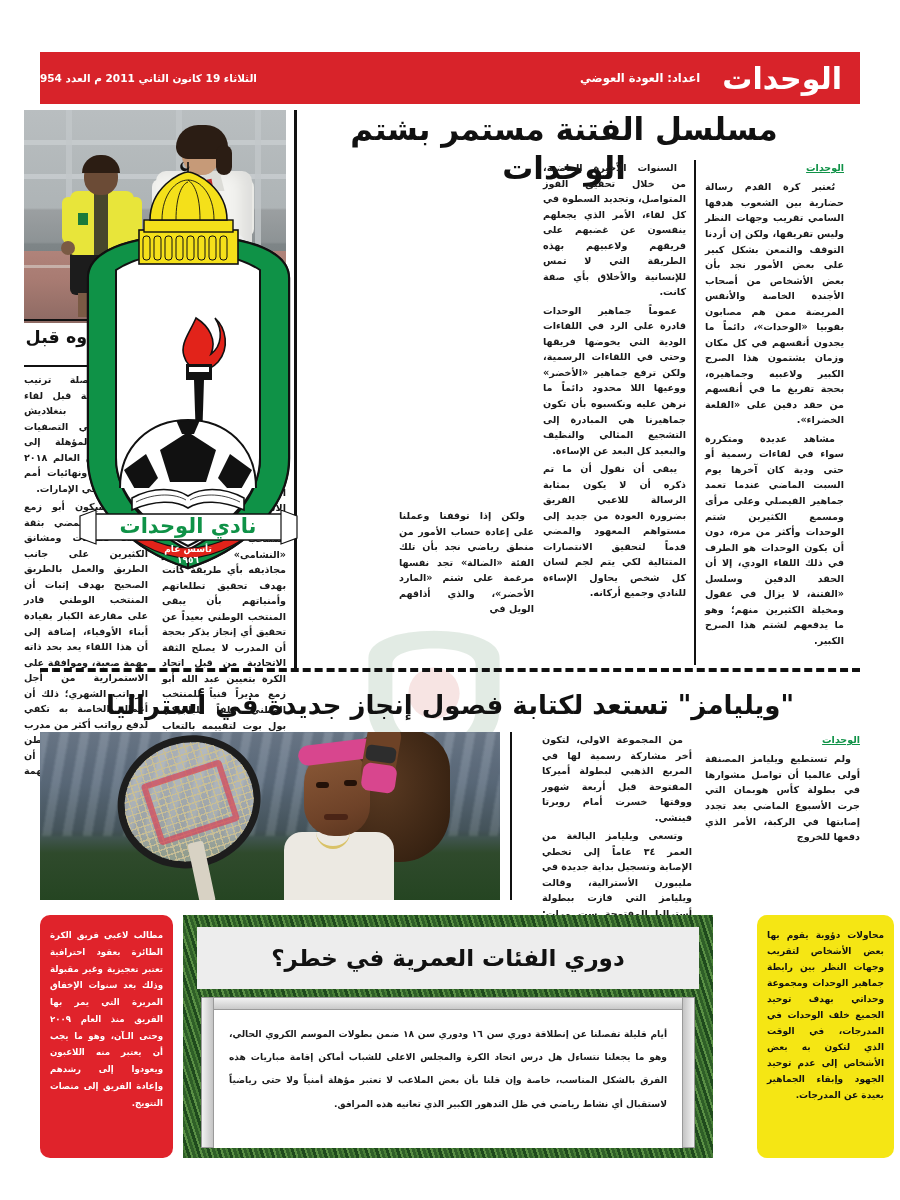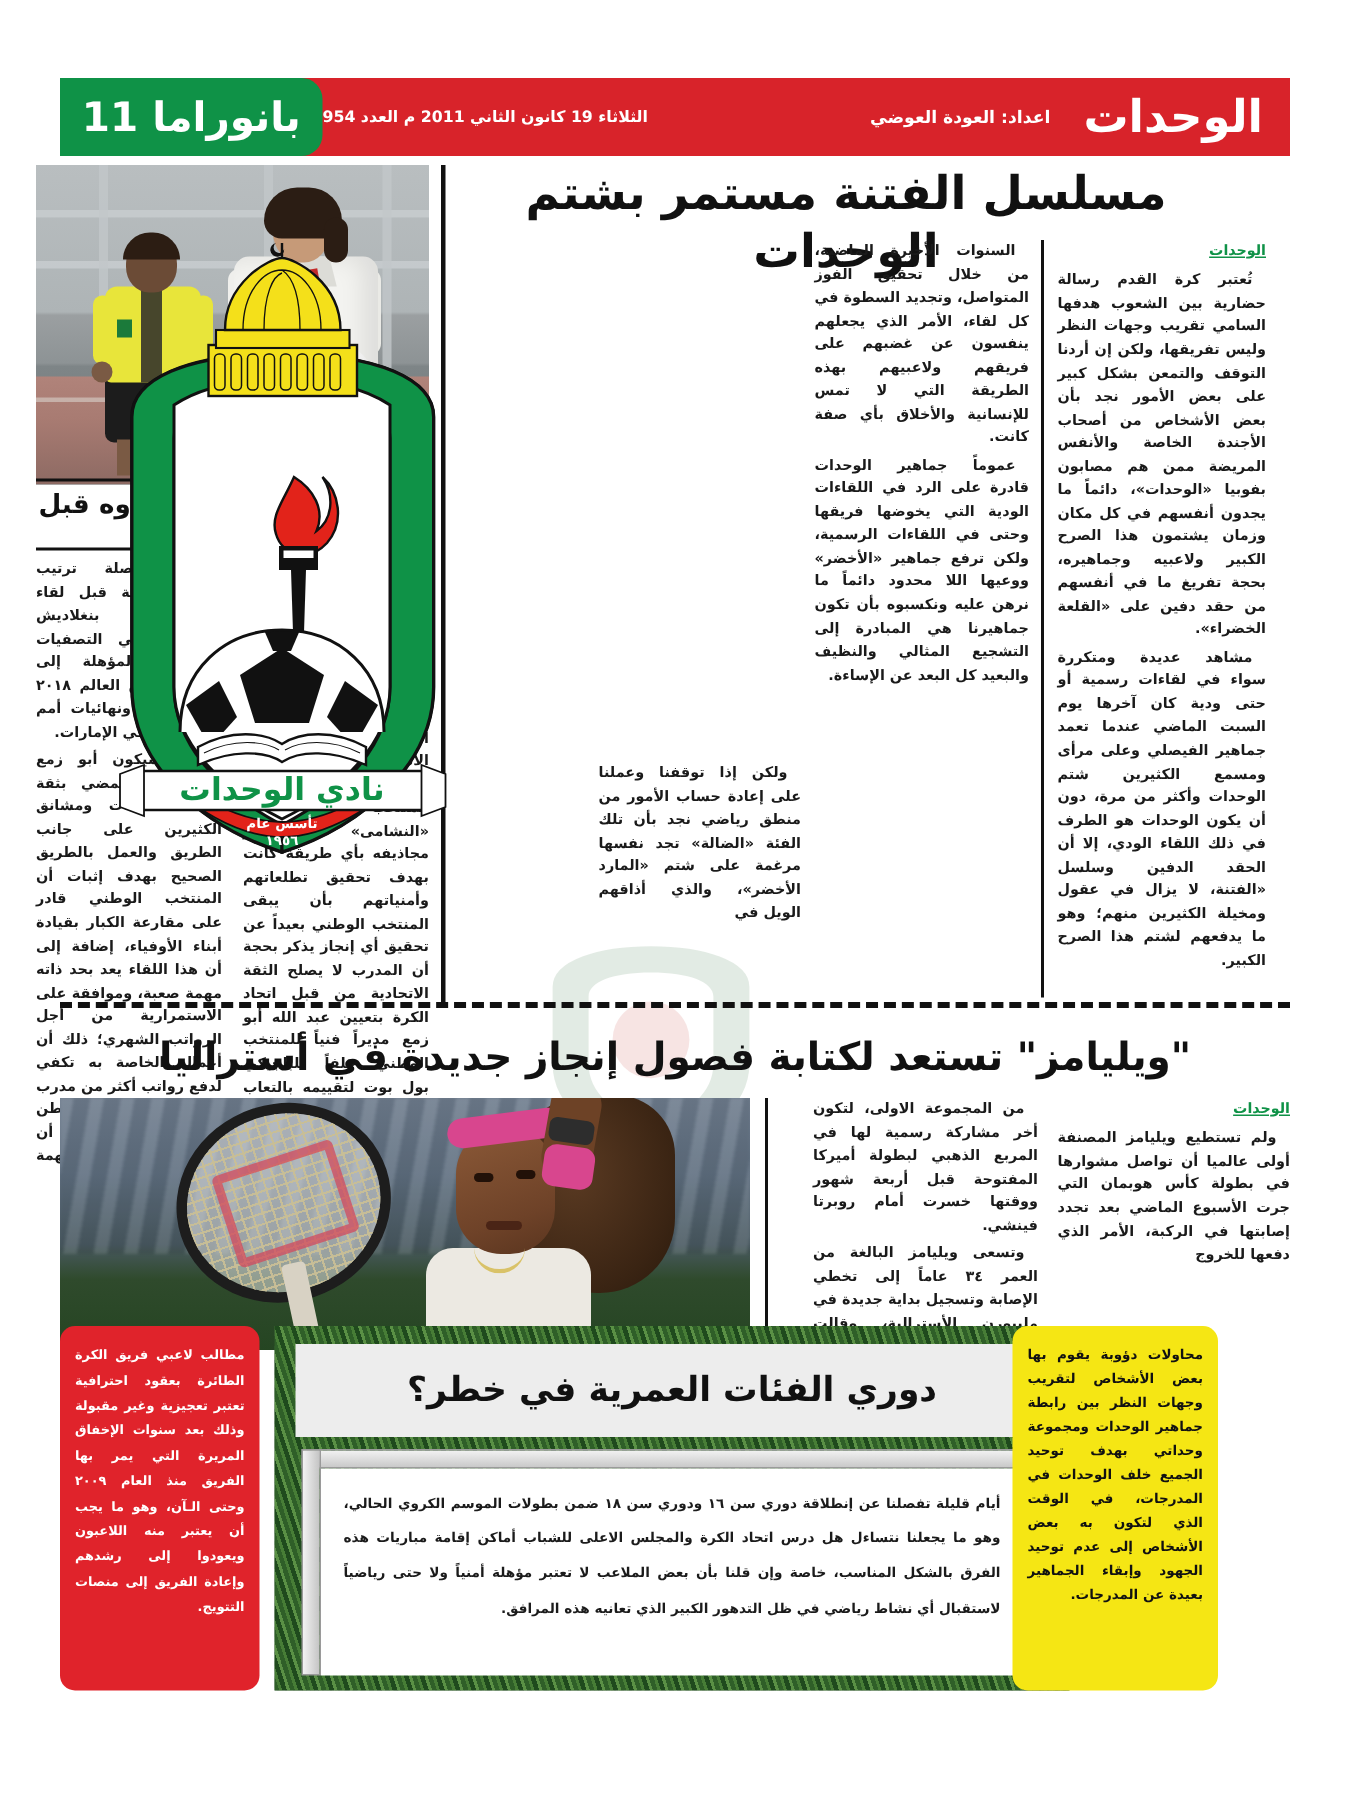--- a/index.html
+++ b/index.html
@@ -206,7 +206,6 @@
     <div class="masthead-title">الوحدات</div>
     <div class="masthead-credit">اعداد: العودة العوضي</div>
     <div class="masthead-date">الثلاثاء 19 كانون الثاني 2011 م العدد 954</div>
-    <div class="panorama-badge">بانوراما 11</div>
   </div>
 
   <div class="sec1">

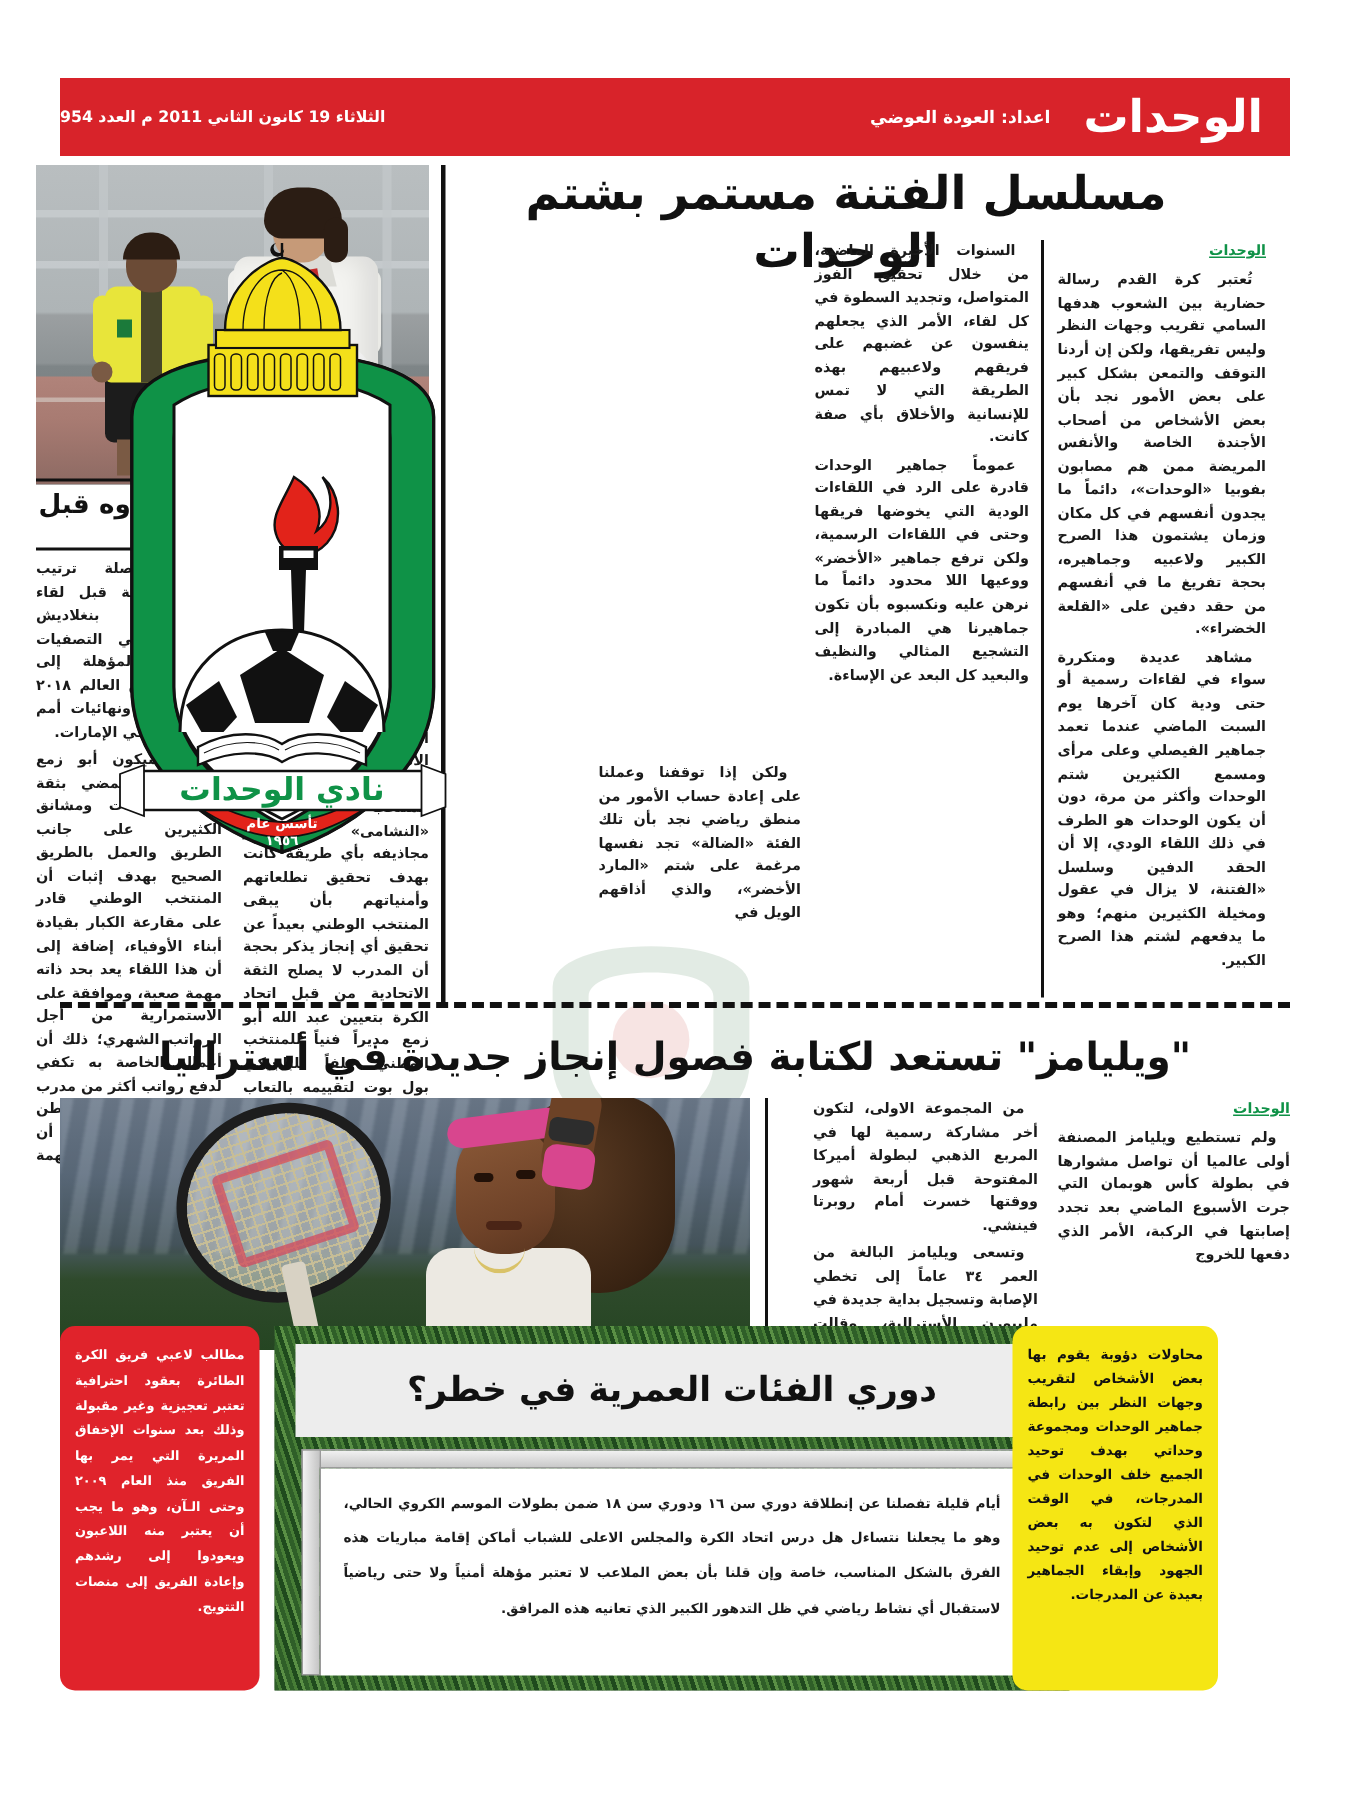--- a/index.html
+++ b/index.html
@@ -284,6 +284,7 @@
     <div class="col" style="right:158px;top:50px;width:143px;">
       <p>السنوات الأخيرة الماضية، من خلال تحقيق الفوز المتواصل، وتجديد السطوة في كل لقاء، الأمر الذي يجعلهم ينفسون عن غضبهم على فريقهم ولاعبيهم بهذه الطريقة التي لا تمس للإنسانية والأخلاق بأي صفة كانت.</p>
       <p>عموماً جماهير الوحدات قادرة على الرد في اللقاءات الودية التي يخوضها فريقها وحتى في اللقاءات الرسمية، ولكن ترفع جماهير «الأخضر» ووعيها اللا محدود دائماً ما نرهن عليه ونكسبوه بأن تكون جماهيرنا هي المبادرة إلى التشجيع المثالي والنظيف والبعيد كل البعد عن الإساءة.</p>
+      <p>يبقى أن نقول أن ما تم ذكره أن لا يكون بمثابة الرسالة للاعبي الفريق بضرورة العودة من جديد إلى مستواهم المعهود والمضي قدماً لتحقيق الانتصارات المتتالية لكي يتم لجم لسان كل شخص يحاول الإساءة للنادي وجميع أركانه.</p>
     </div>
 
     <div class="col" style="right:310px;top:398px;width:135px;">

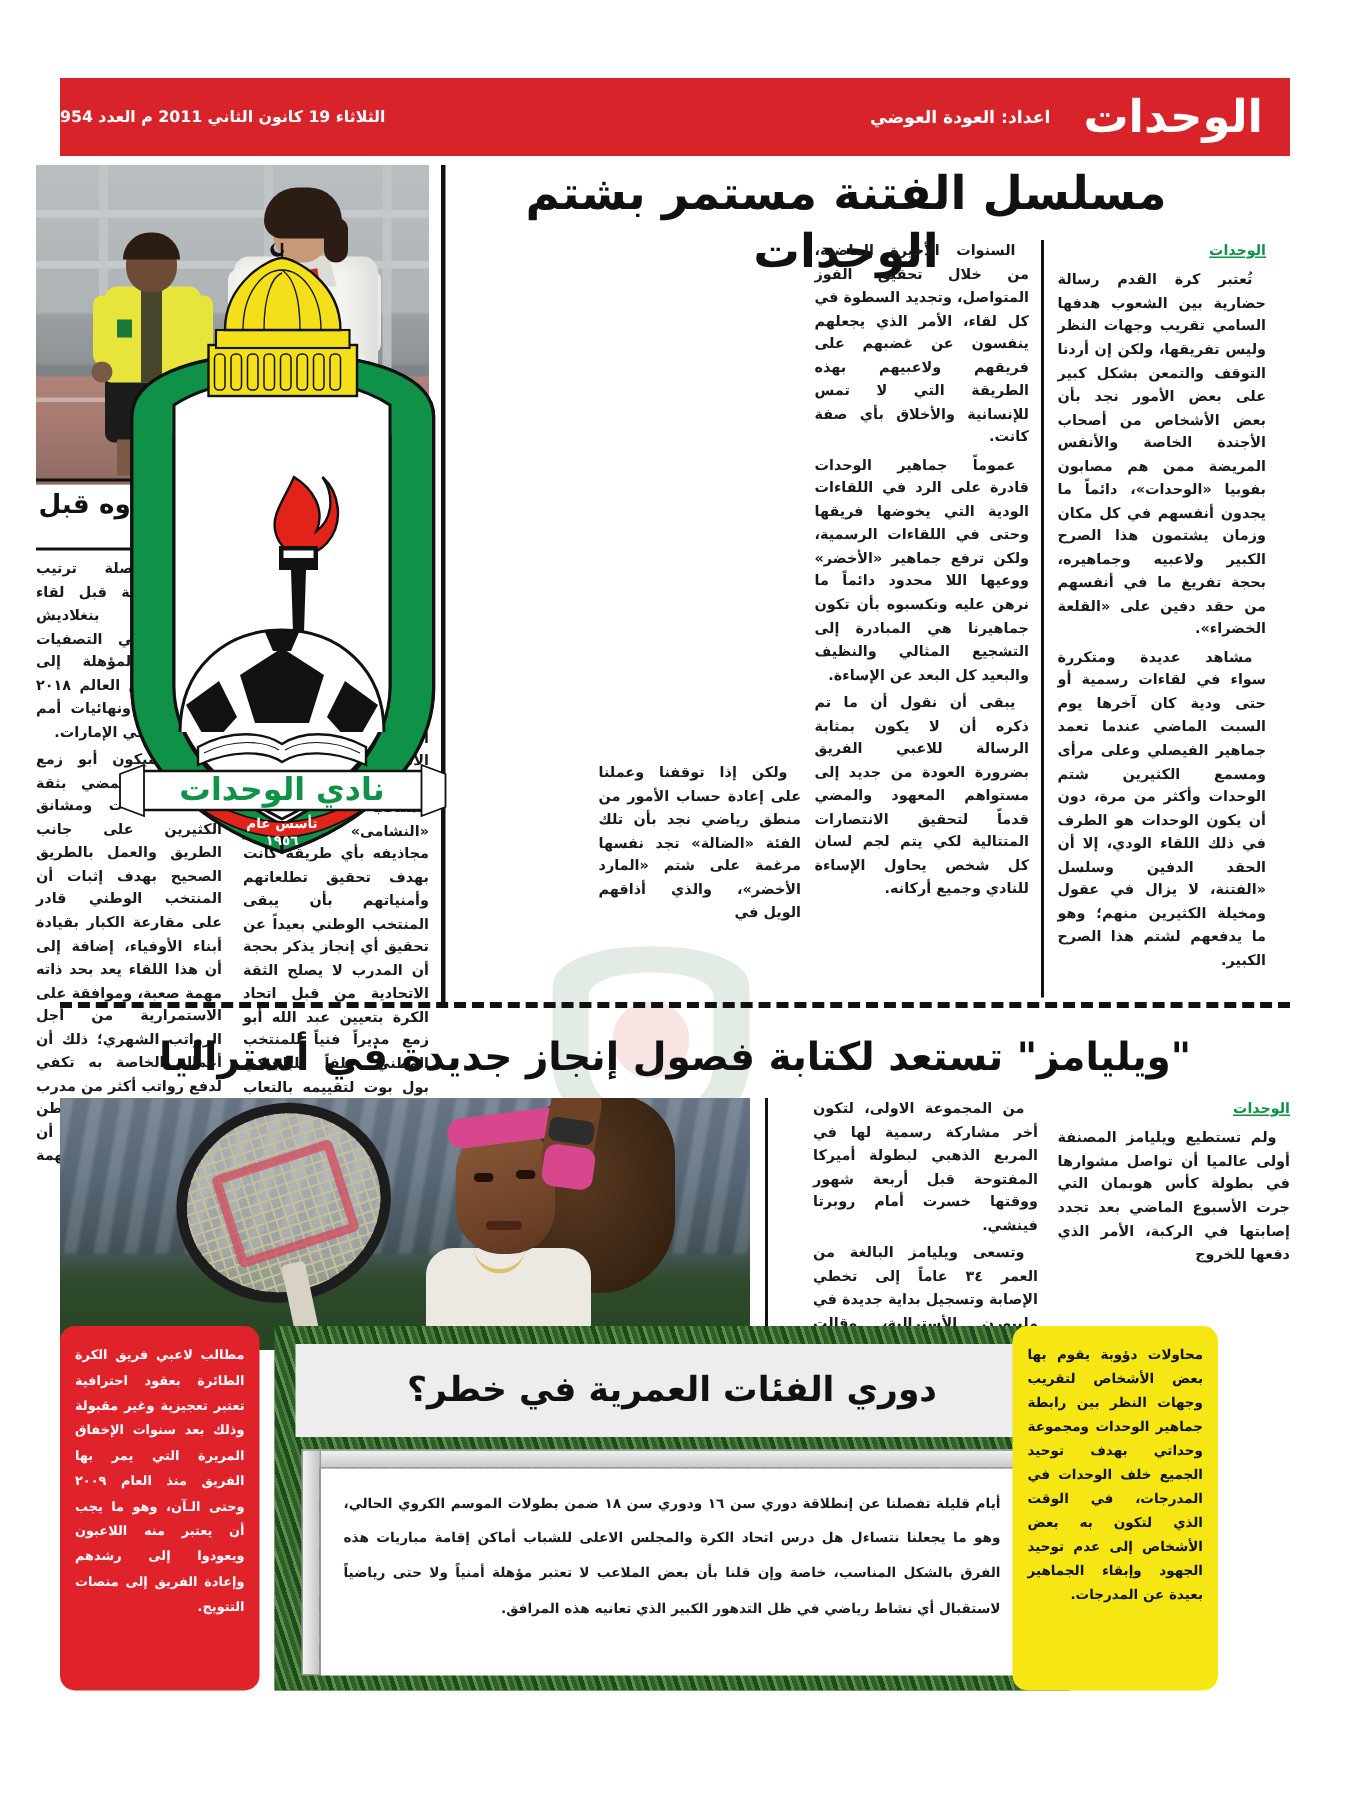--- a/index.html
+++ b/index.html
@@ -158,7 +158,7 @@
   .serena .neckl{position:absolute;left:62px;top:104px;width:34px;height:14px;border-bottom:3px solid #d9c268;border-radius:0 0 20px 20px;}
 
   
-  .sec3{position:absolute;left:40px;top:884px;width:772px;height:250px;}
+  .sec3{position:absolute;left:40px;top:915px;width:854px;height:250px;}
   .box-red{
     position:absolute;left:0;top:0;width:133px;height:243px;background:#E0232B;
     border-radius:10px;color:#fff;font-size:8.6px;line-height:1.95;font-weight:bold;

